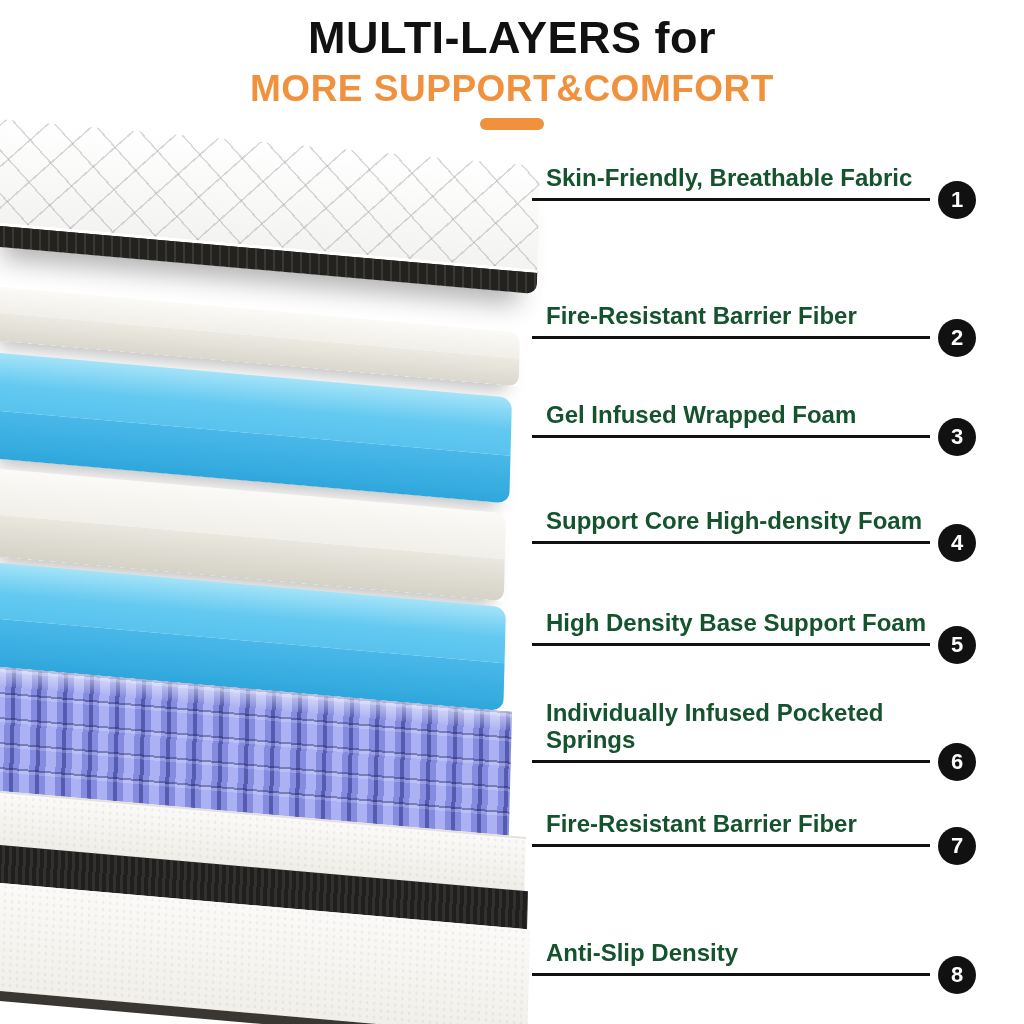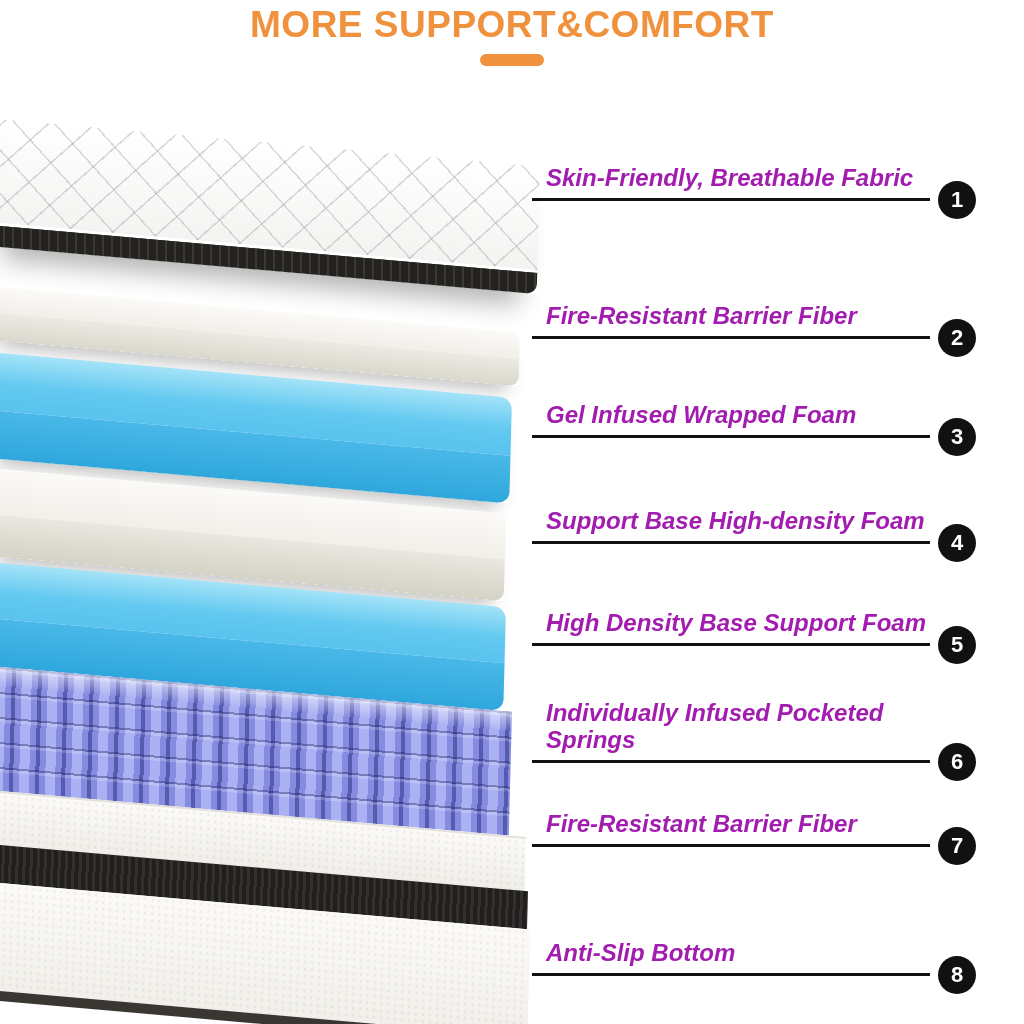--- a/index.html
+++ b/index.html
@@ -100,6 +100,7 @@
 <div class="stage">
 
   <div class="header">
+    <div class="title">MULTI-LAYERS for</div>
     <div class="subtitle">MORE SUPPORT&amp;COMFORT</div>
     <div class="accent-pill"></div>
   </div>

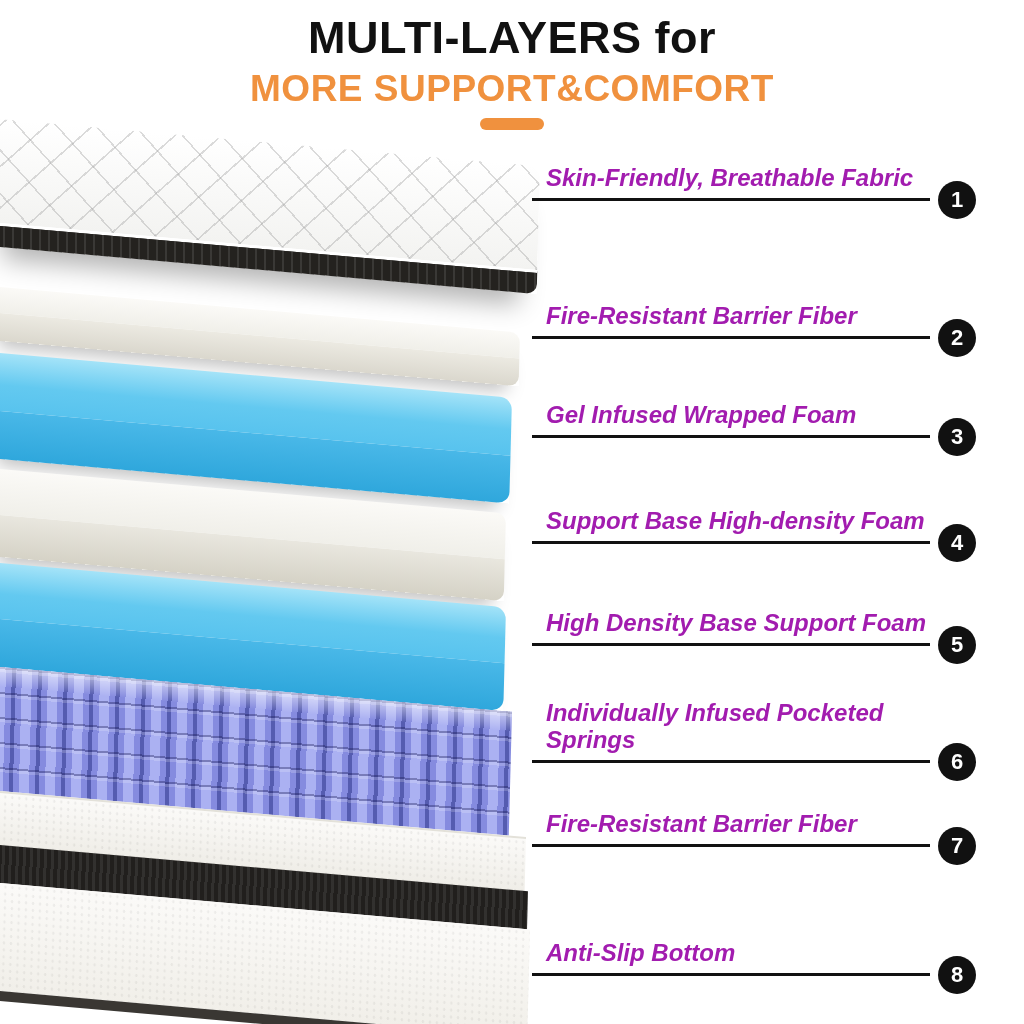--- a/index.html
+++ b/index.html
@@ -84,7 +84,7 @@
   .callout-line { position:absolute; left:0; right:48px; top:-2px; border-top:3px solid #111111; }
   .callout-text {
     position:absolute; left:14px; bottom:8px; width:400px;
-    font-size:24px; font-weight:bold; color:#a21caf; line-height:1.15;font-style:italic;
+    font-size:24px; font-weight:bold; color:#14532d; line-height:1.15;
   }
   .callout-num {
     position:absolute; right:2px; top:-19px; width:38px; height:38px; border-radius:50%;

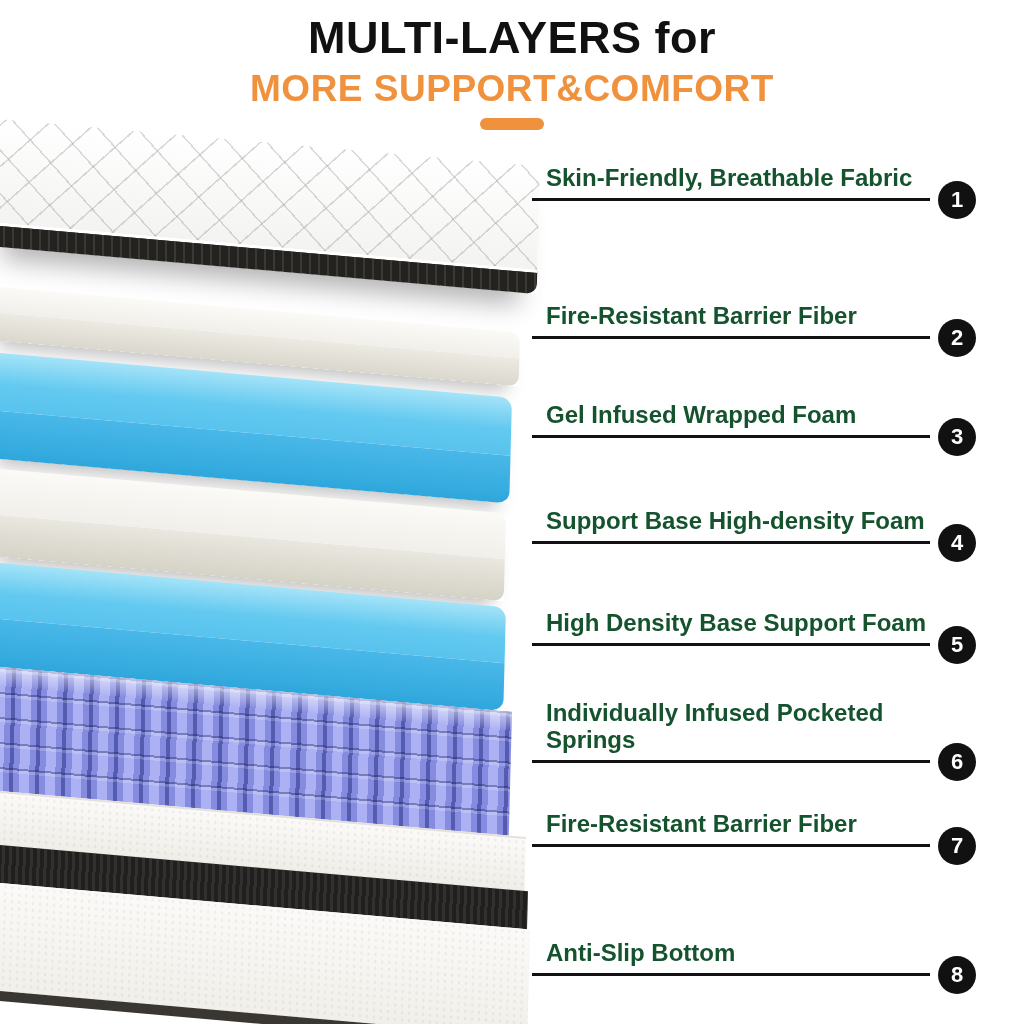--- a/index.html
+++ b/index.html
@@ -156,7 +156,7 @@
   </div>
 
   <div class="callout c4">
-    <div class="callout-text">Support Base High-density Foam</div>
+    <div class="callout-text">Support Core High-density Foam</div>
     <div class="callout-line"></div>
     <div class="callout-num">4</div>
   </div>

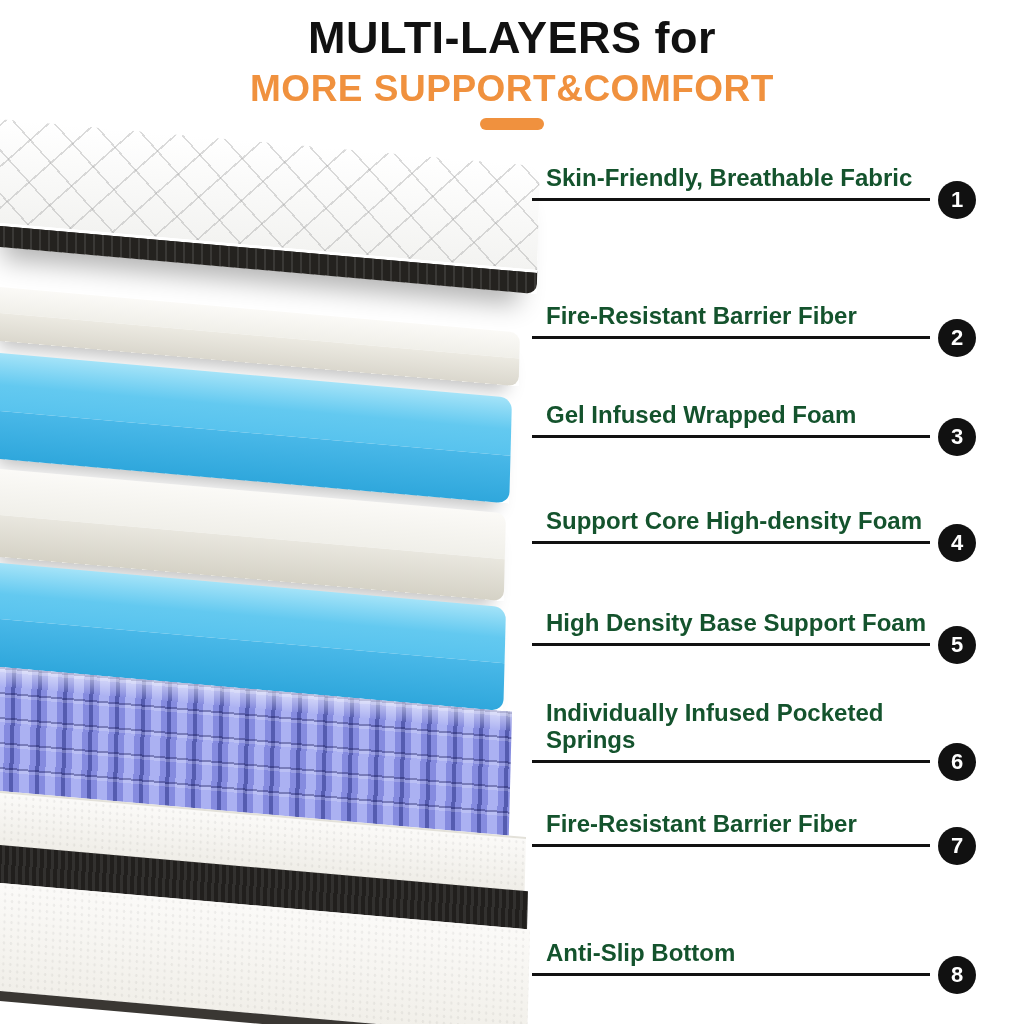--- a/index.html
+++ b/index.html
@@ -180,7 +180,7 @@
   </div>
 
   <div class="callout c8">
-    <div class="callout-text">Anti-Slip Bottom</div>
+    <div class="callout-text">Anti-Slip Density</div>
     <div class="callout-line"></div>
     <div class="callout-num">8</div>
   </div>

